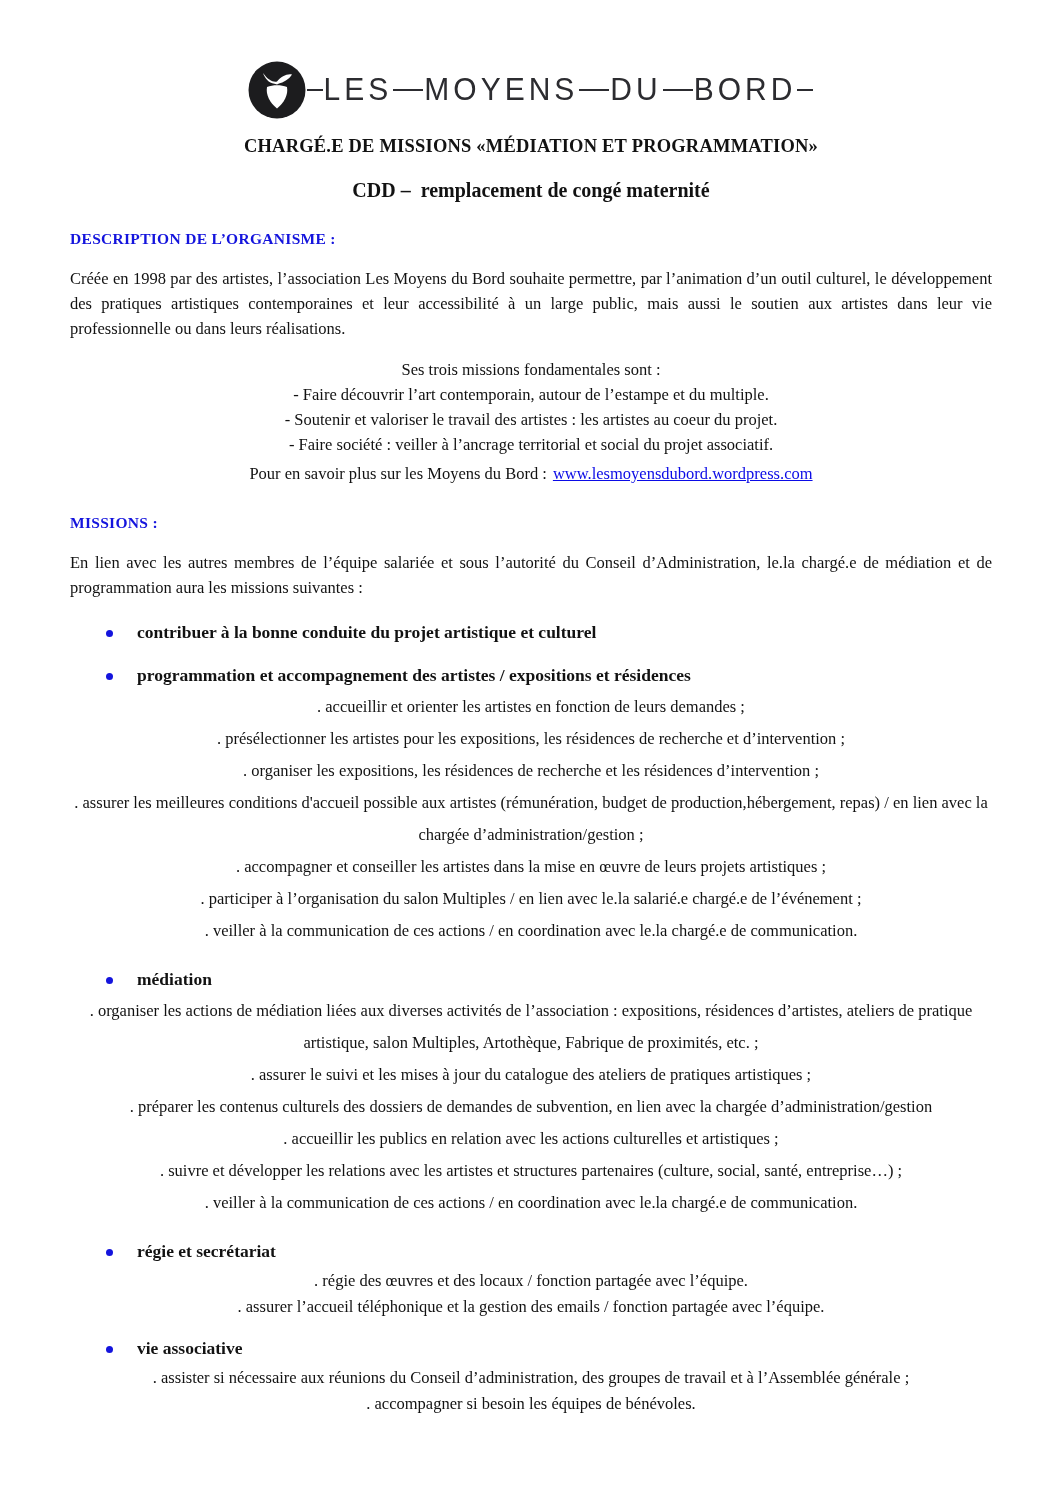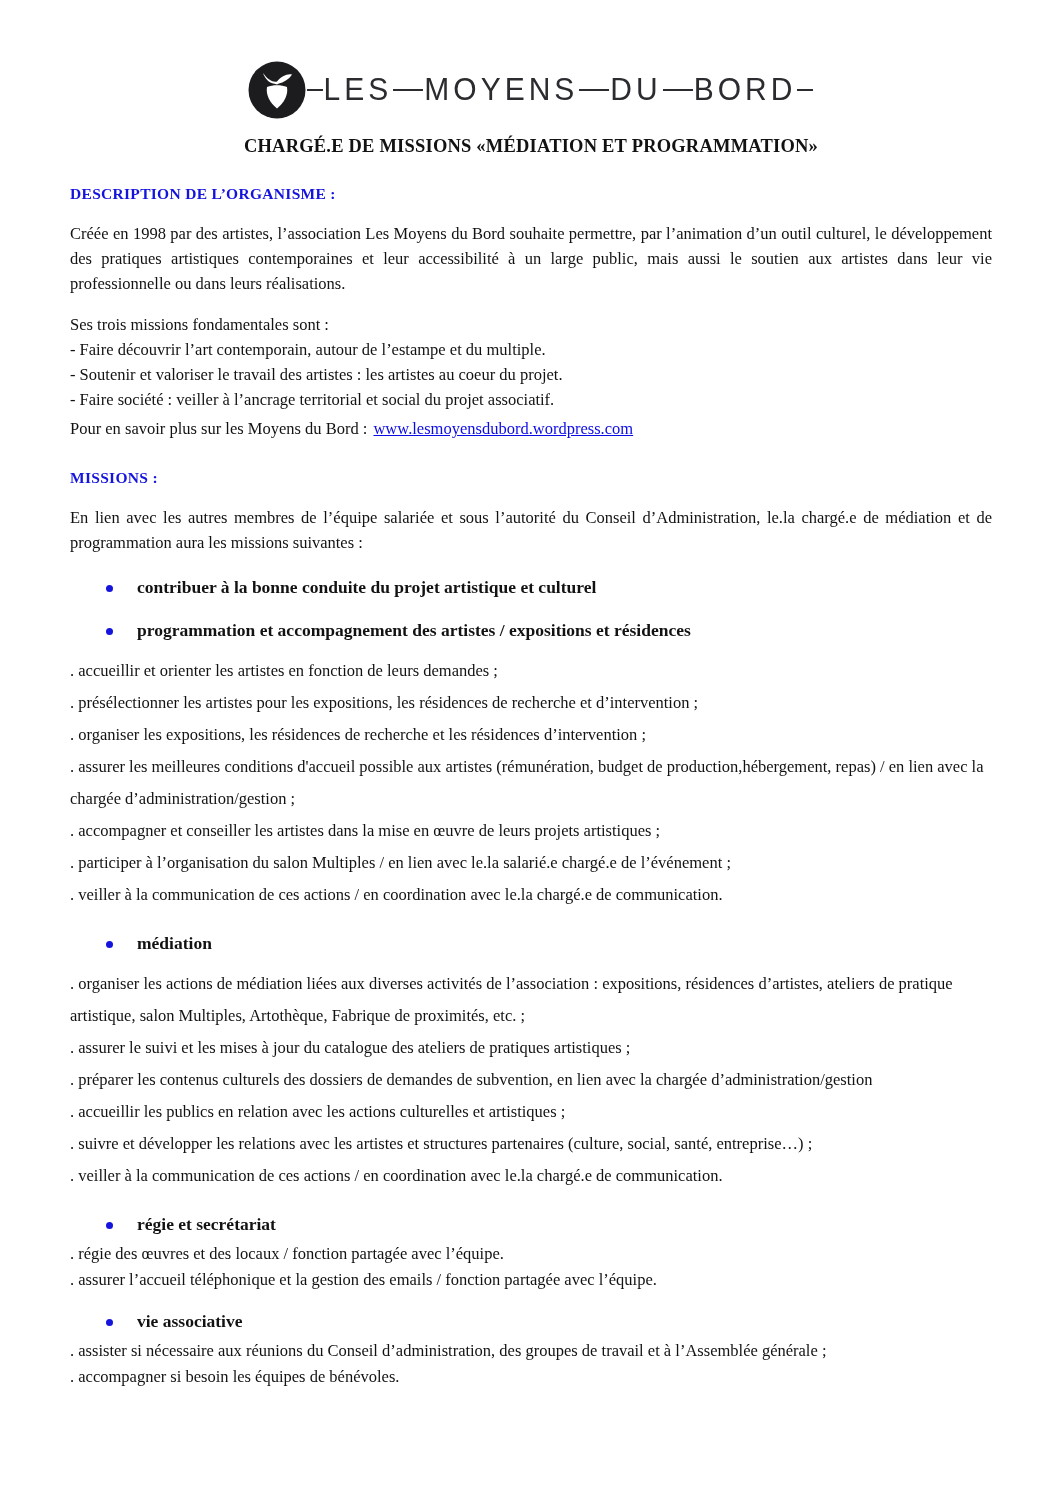--- a/index.html
+++ b/index.html
@@ -76,6 +76,7 @@
       </span>
     </div>
     <h1>CHARGÉ.E DE MISSIONS «MÉDIATION ET PROGRAMMATION»</h1>
+    <h2>CDD –  remplacement de congé maternité</h2>
   </header>
 
   <section id="section-description">

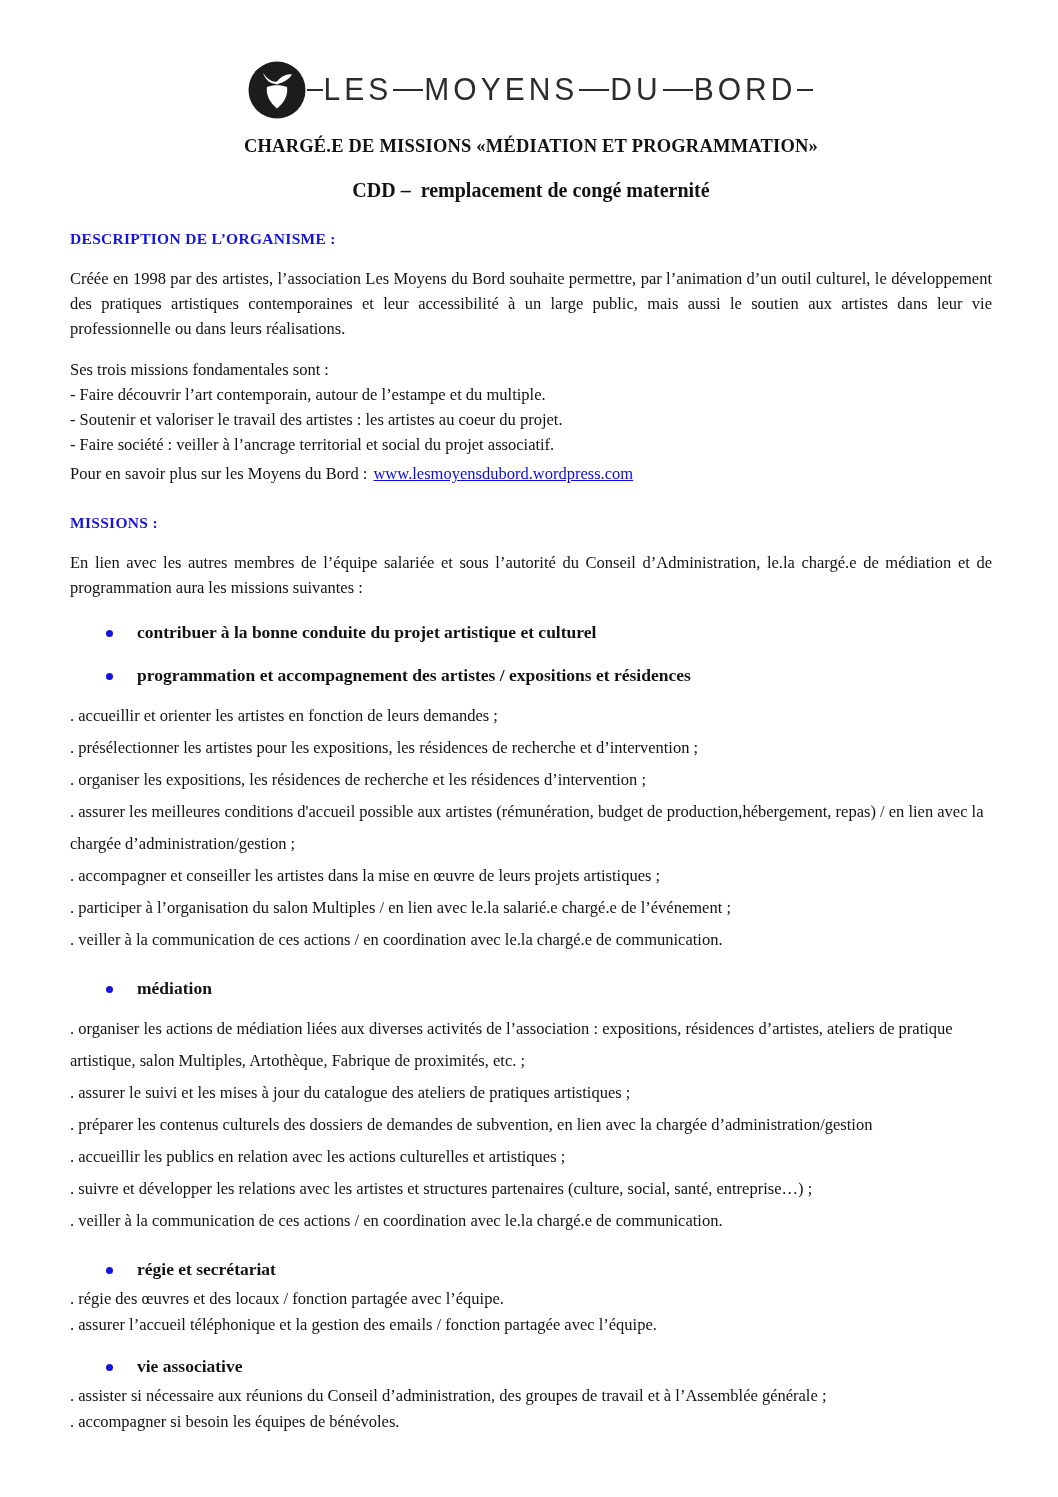--- a/index.html
+++ b/index.html
@@ -32,7 +32,7 @@
   
   h3{margin:28px 0 0;font-size:15.5px;font-weight:bold;color:var(--accent-blue);letter-spacing:.3px;}
   #section-missions h3{}
-  p{margin:0;font-size:16.5px;line-height:25px;}
+  p{margin:0;font-size:16.5px;line-height:25px;text-align:center;}
   .para{margin-top:18px;text-align:justify;}
   .block{margin-top:16px;}
   .more{margin-top:4px;}

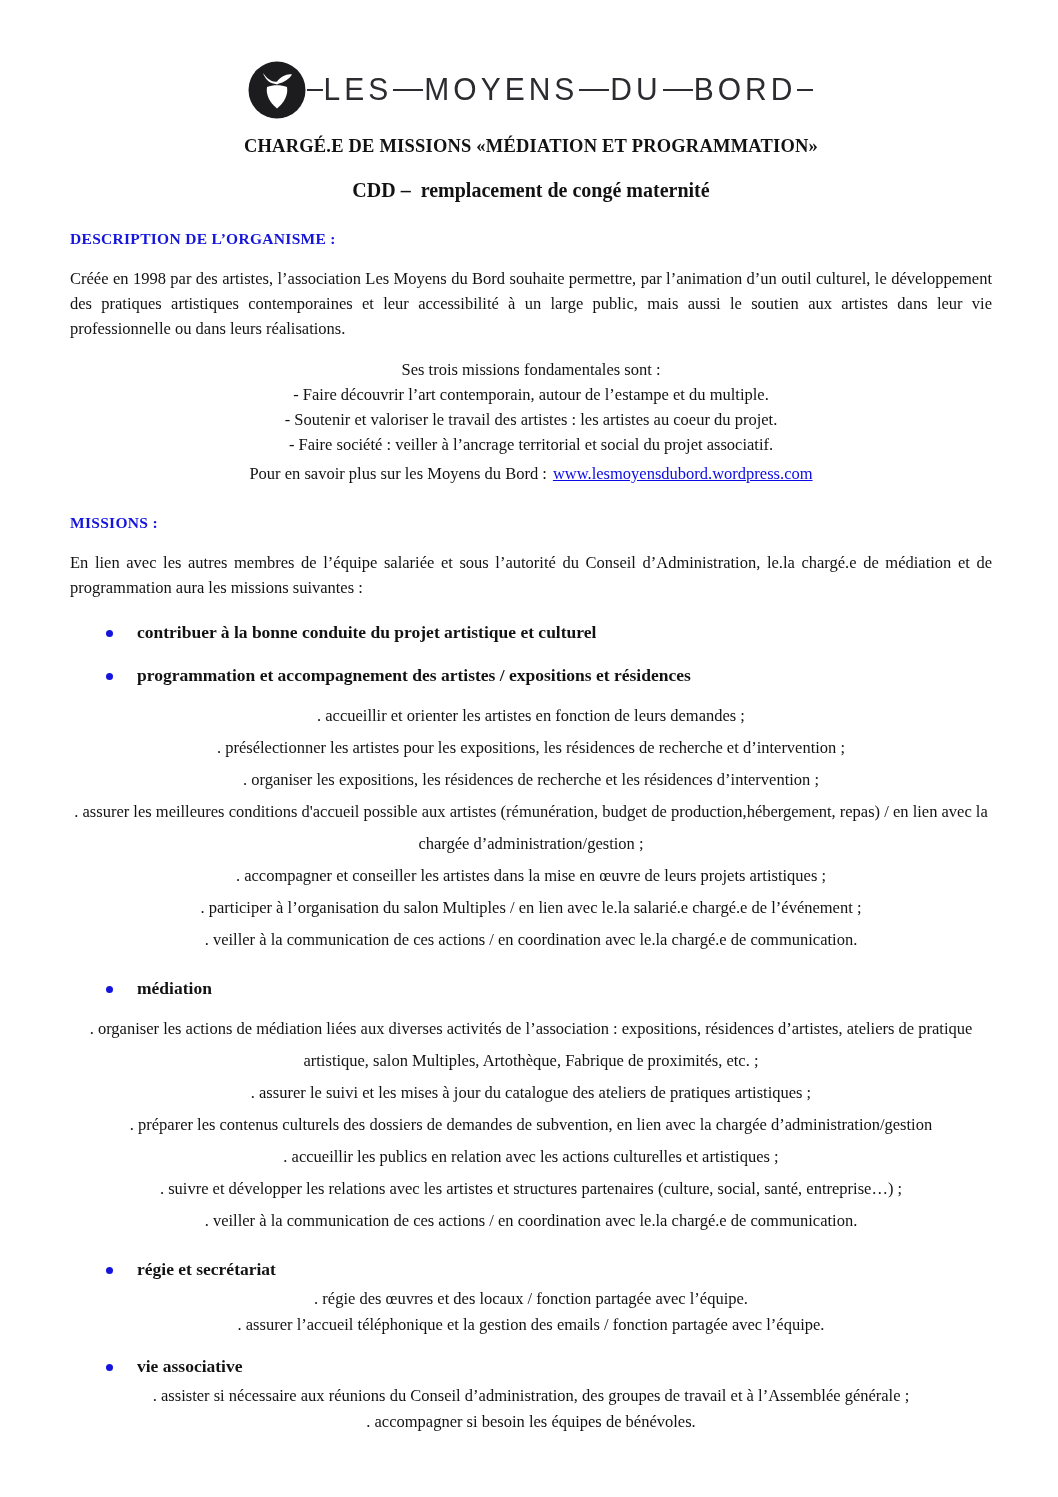--- a/index.html
+++ b/index.html
@@ -44,7 +44,7 @@
   .dot{width:7px;height:7px;border-radius:50%;background:var(--accent-blue);
     flex:0 0 auto;align-self:center;margin-top:2px;}
   .bullet-label{font-size:17.5px;font-weight:bold;margin-left:24px;}
-  .items{margin-top:14px;}
+  .items{margin-top:5px;}
   .items .item{line-height:32px;}
   .group.tight .items{margin-top:6px;}
   .group.tight .items .item{line-height:26px;}

